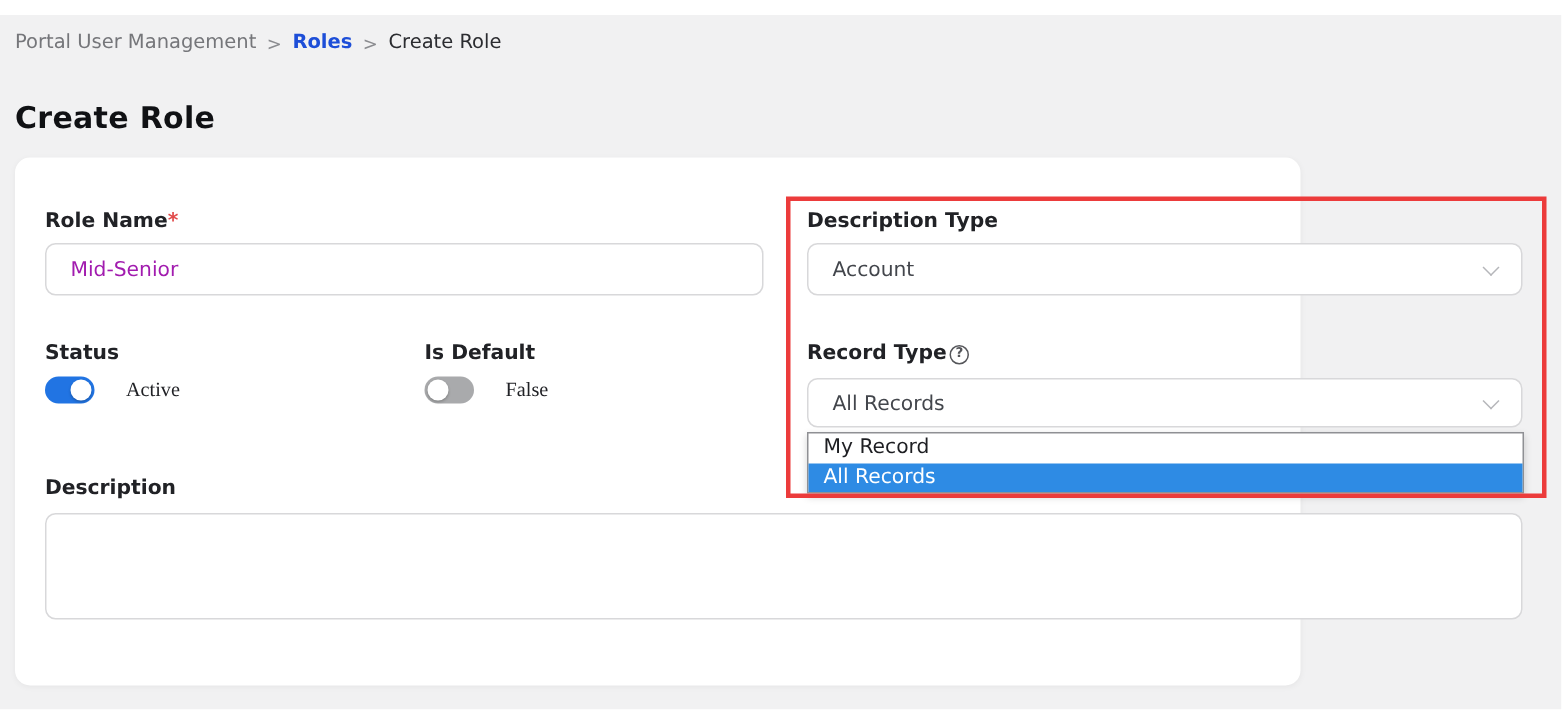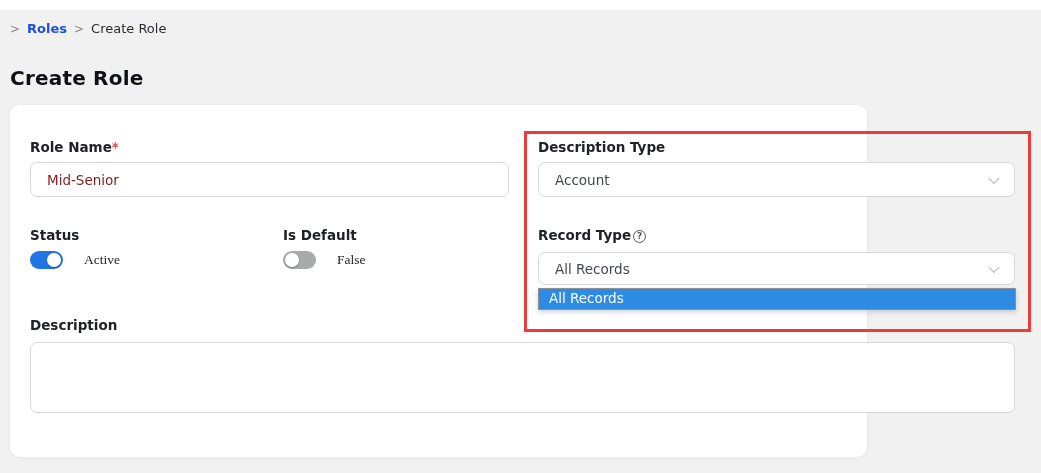--- a/index.html
+++ b/index.html
@@ -61,6 +61,7 @@
 <div class="bg-strip"></div>
 
 <div class="breadcrumb">
+  <span>Portal User Management</span>
   <span class="sep">&gt;</span>
   <span class="link">Roles</span>
   <span class="sep">&gt;</span>

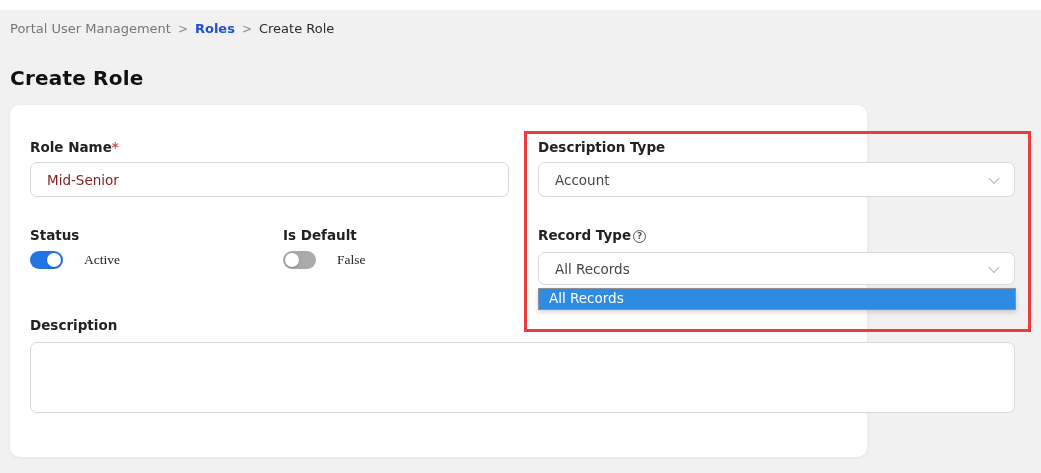--- a/index.html
+++ b/index.html
@@ -18,7 +18,7 @@
   .field-label { position:absolute; font-size:13.5px; font-weight:600; color:#212226; }
   .req { color:#e14b4b; font-weight:600; }
 
-  .text-input { position:absolute; border:1px solid #d8d8da; border-radius:7px; background:#fff; font-family:"DejaVu Sans", sans-serif; font-size:13.5px; color:#7f1d1d; padding:0 16px; outline:none; }
+  .text-input { position:absolute; border:1px solid #d8d8da; border-radius:7px; background:#fff; font-family:"DejaVu Sans", sans-serif; font-size:13.5px; color:#a21caf; padding:0 16px; outline:none; }
 
   .select-box { position:absolute; border:1px solid #d8d8da; border-radius:7px; background:#fff; display:flex; align-items:center; padding:12px 16px; font-size:13.5px; color:#43464c; cursor:pointer; }
   .chevron { position:absolute; right:16px; top:50%; width:8px; height:8px; border-right:1.6px solid #b5b6ba; border-bottom:1.6px solid #b5b6ba; transform:translateY(-70%) rotate(45deg); }

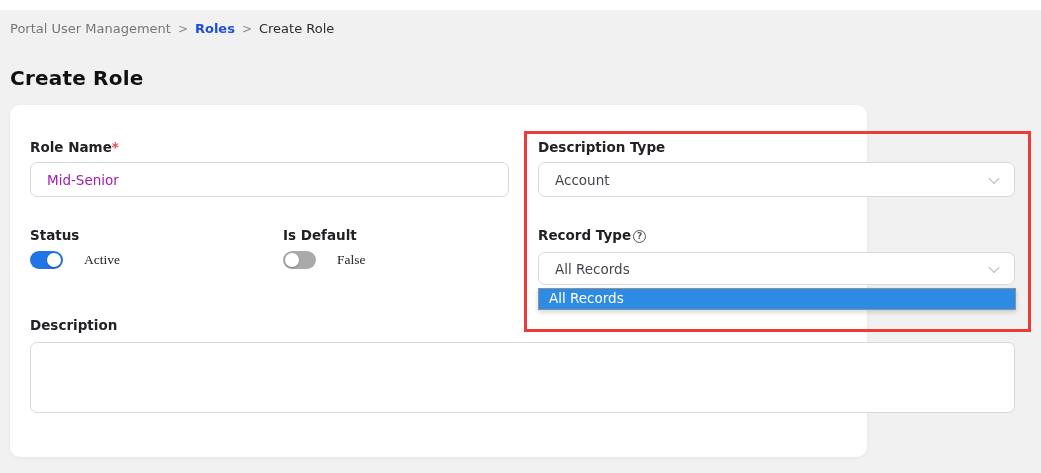--- a/index.html
+++ b/index.html
@@ -104,6 +104,7 @@
   </div>
 
   <div class="dropdown">
+    <div class="opt">My Record</div>
     <div class="opt selected">All Records</div>
   </div>
 

